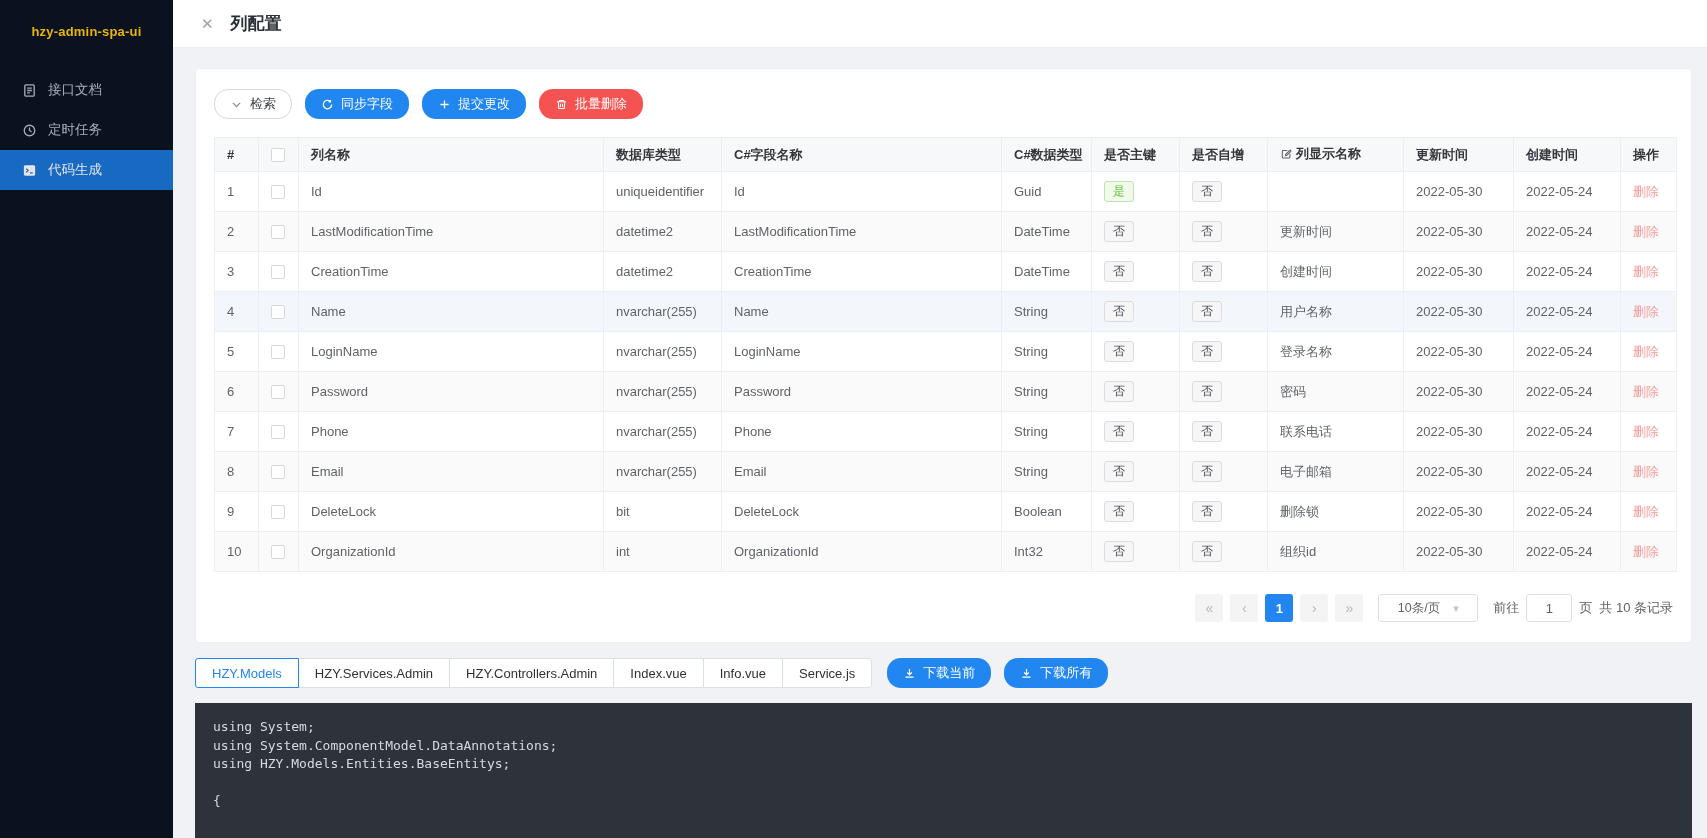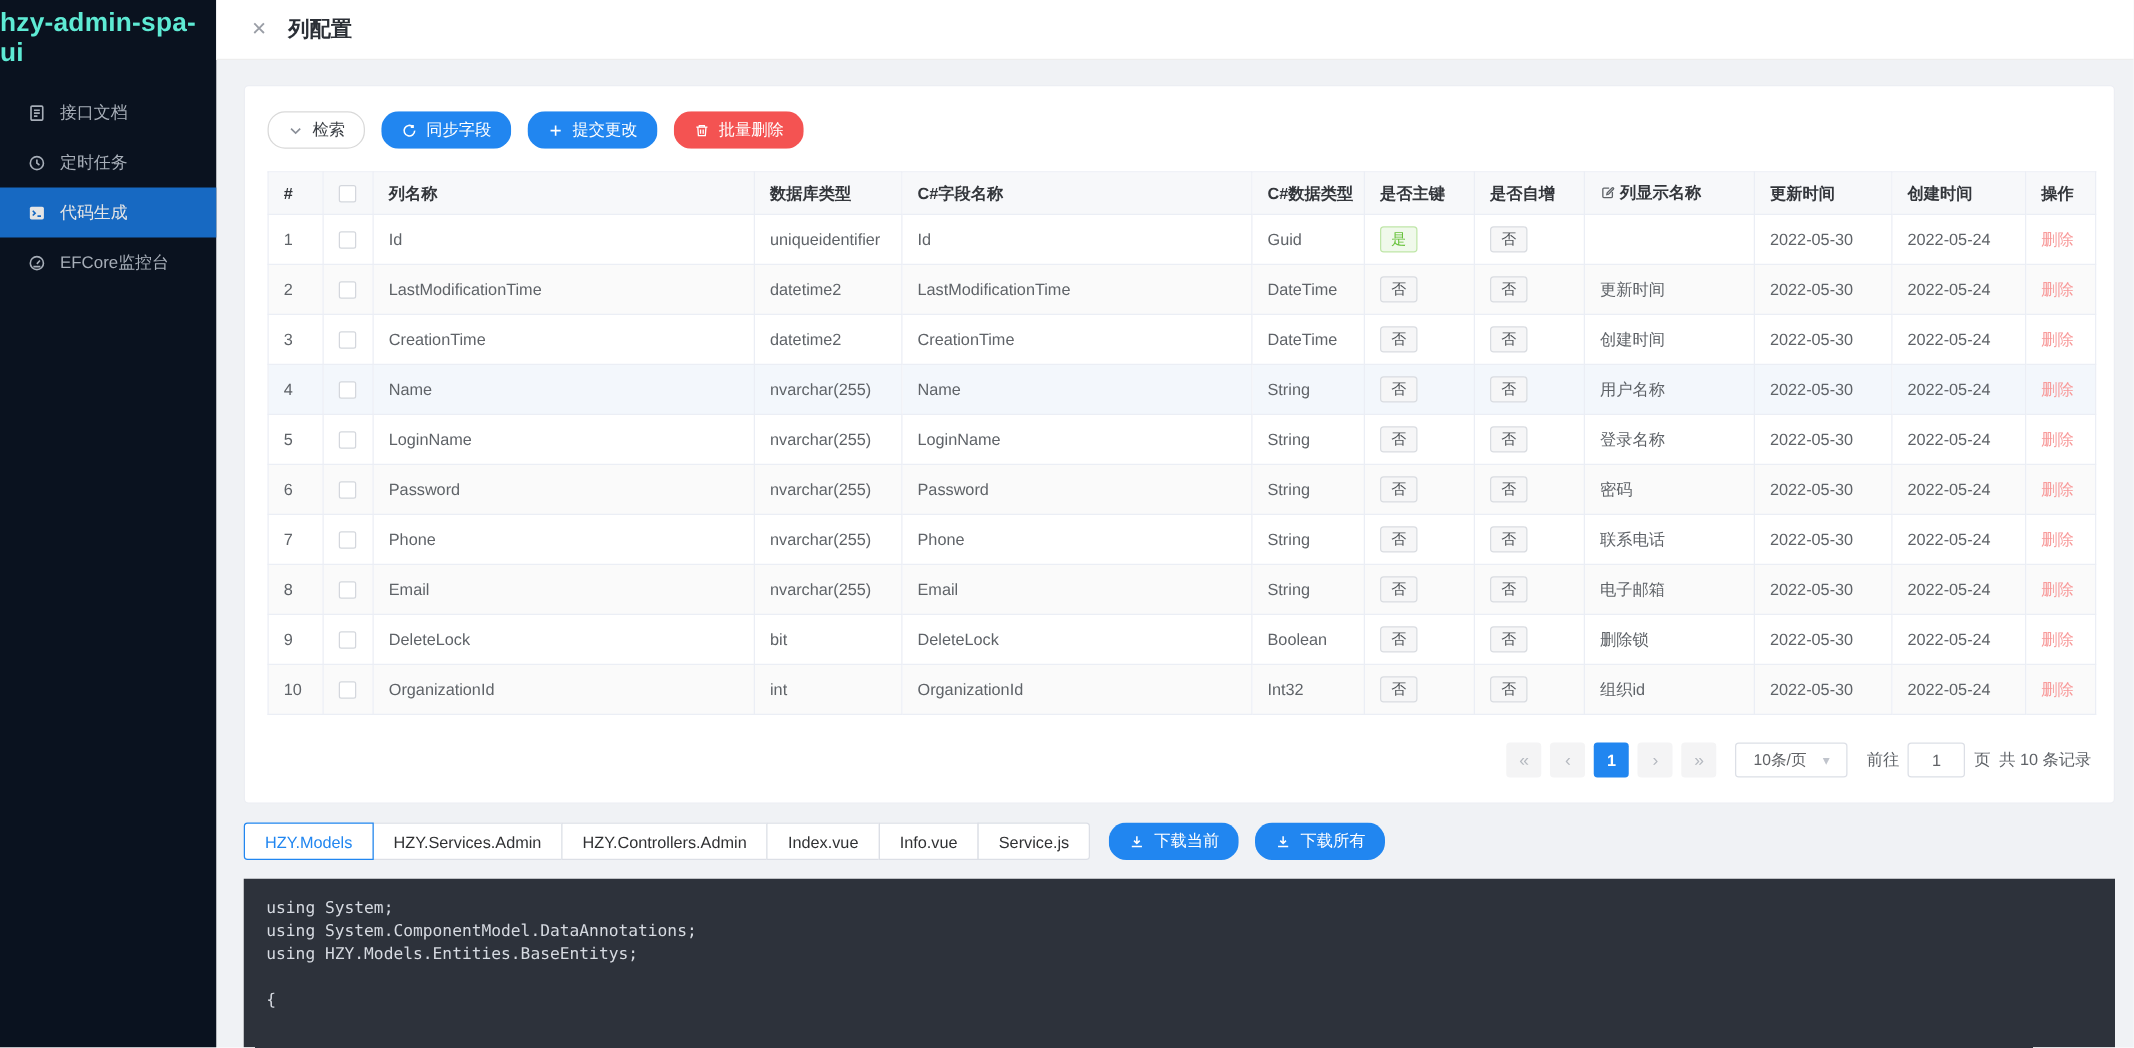--- a/index.html
+++ b/index.html
@@ -13,7 +13,7 @@
   }
   
   .sidebar { flex:0 0 173px; background:#0a121f; color:#a7aeb8; display:flex; flex-direction:column; }
-  .logo { height:62px; display:flex; align-items:center; justify-content:center; color:#5eead4; font-weight:bold; font-size:21px; letter-spacing:.2px; }
+  .logo { height:62px; display:flex; align-items:center; justify-content:center; color:#eab308; font-weight:bold; font-size:13px; letter-spacing:.2px; }
   .nav { margin-top:8px; }
   .nav-item { height:40px; display:flex; align-items:center; gap:11px; padding:0 22px; font-size:13.5px; cursor:pointer; }
   .nav-item.active { background:#1769c2; color:#e5e5e5; }

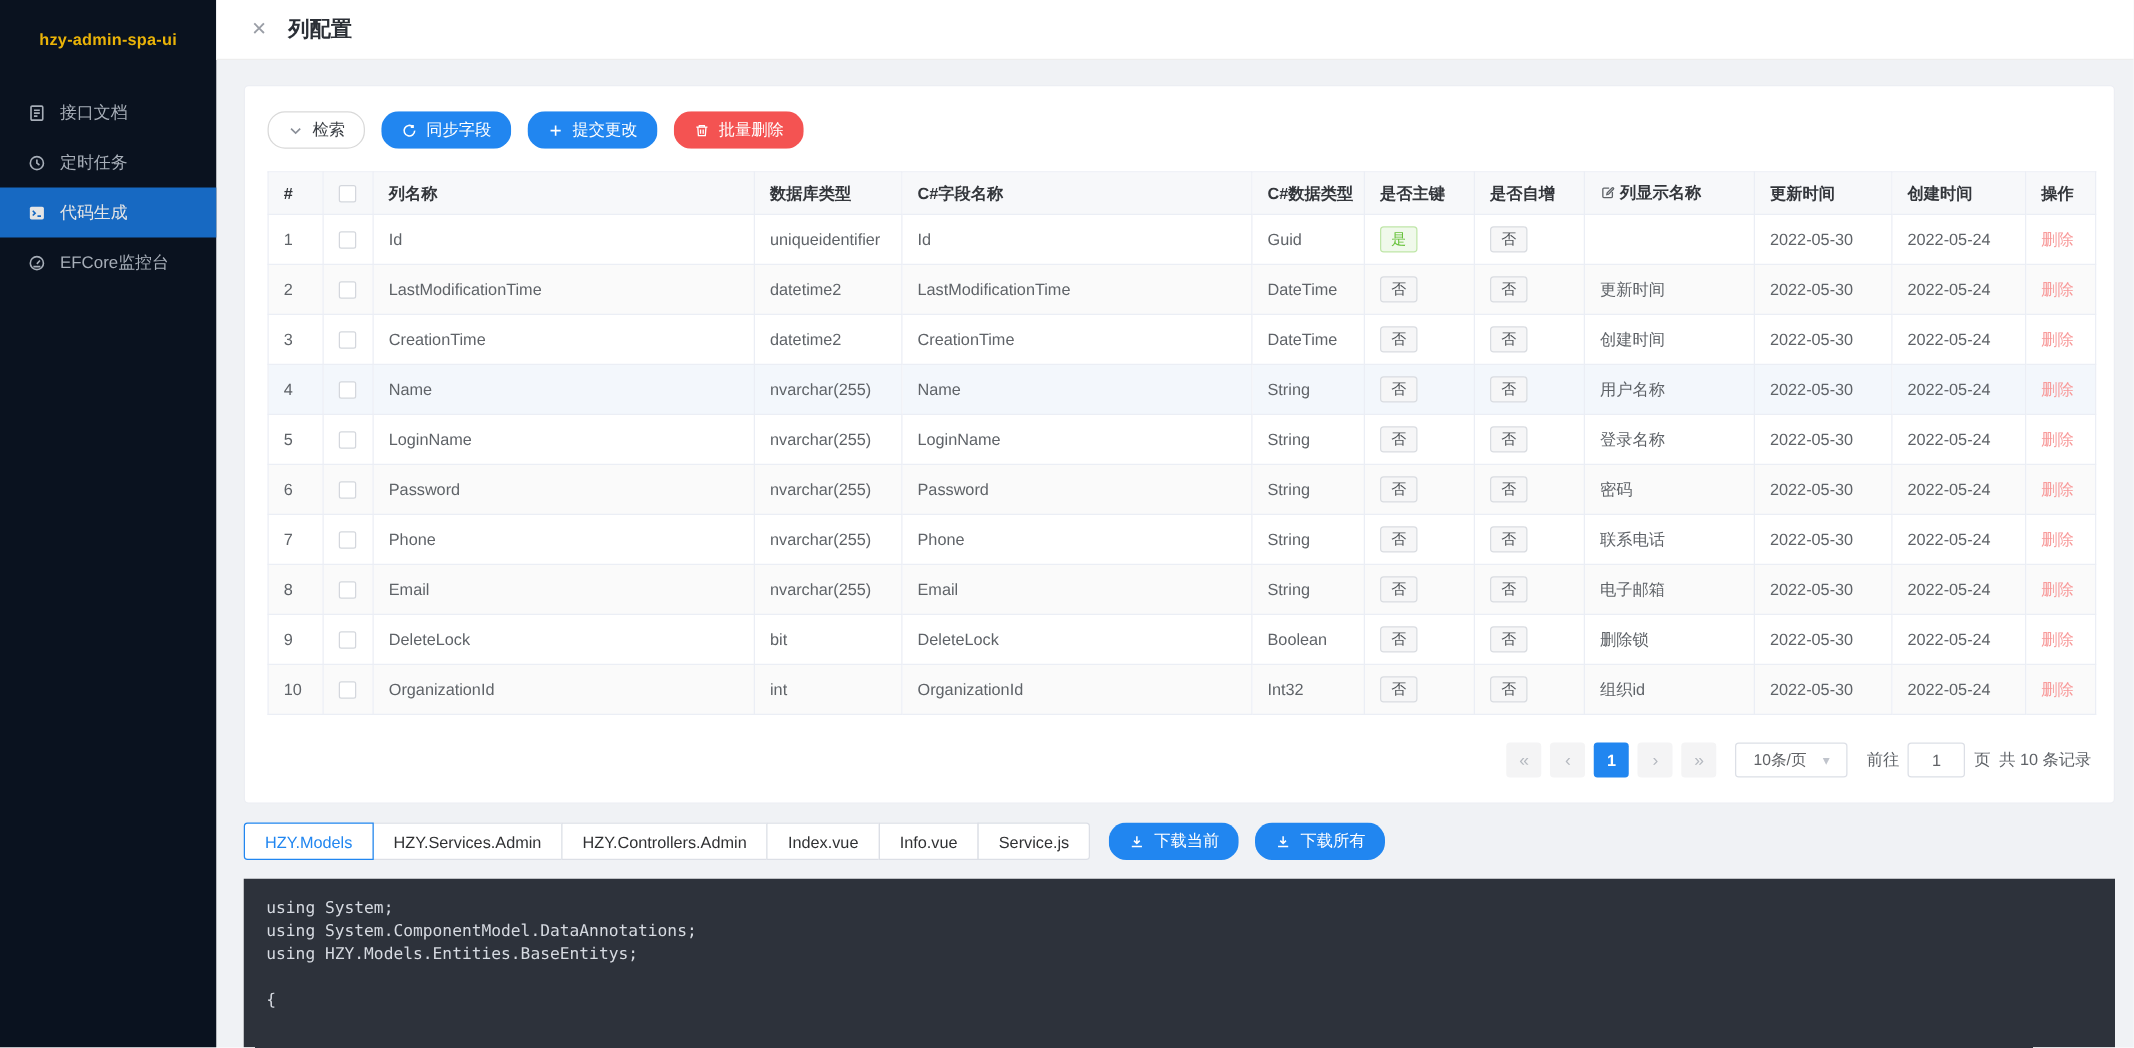--- a/index.html
+++ b/index.html
@@ -100,15 +100,6 @@
           </svg>
       </span>
       <span>代码生成</span>
-    </div>
-    <div class="nav-item">
-      <span class="ic">
-        <svg viewBox="0 0 16 16" fill="none" stroke="currentColor" stroke-width="1.4">
-            <circle cx="8" cy="8" r="5.6"></circle>
-            <path d="M8 8.6l2.6-2.8M5 11h6"></path>
-          </svg>
-      </span>
-      <span>EFCore监控台</span>
     </div>
   </nav>
 </aside>

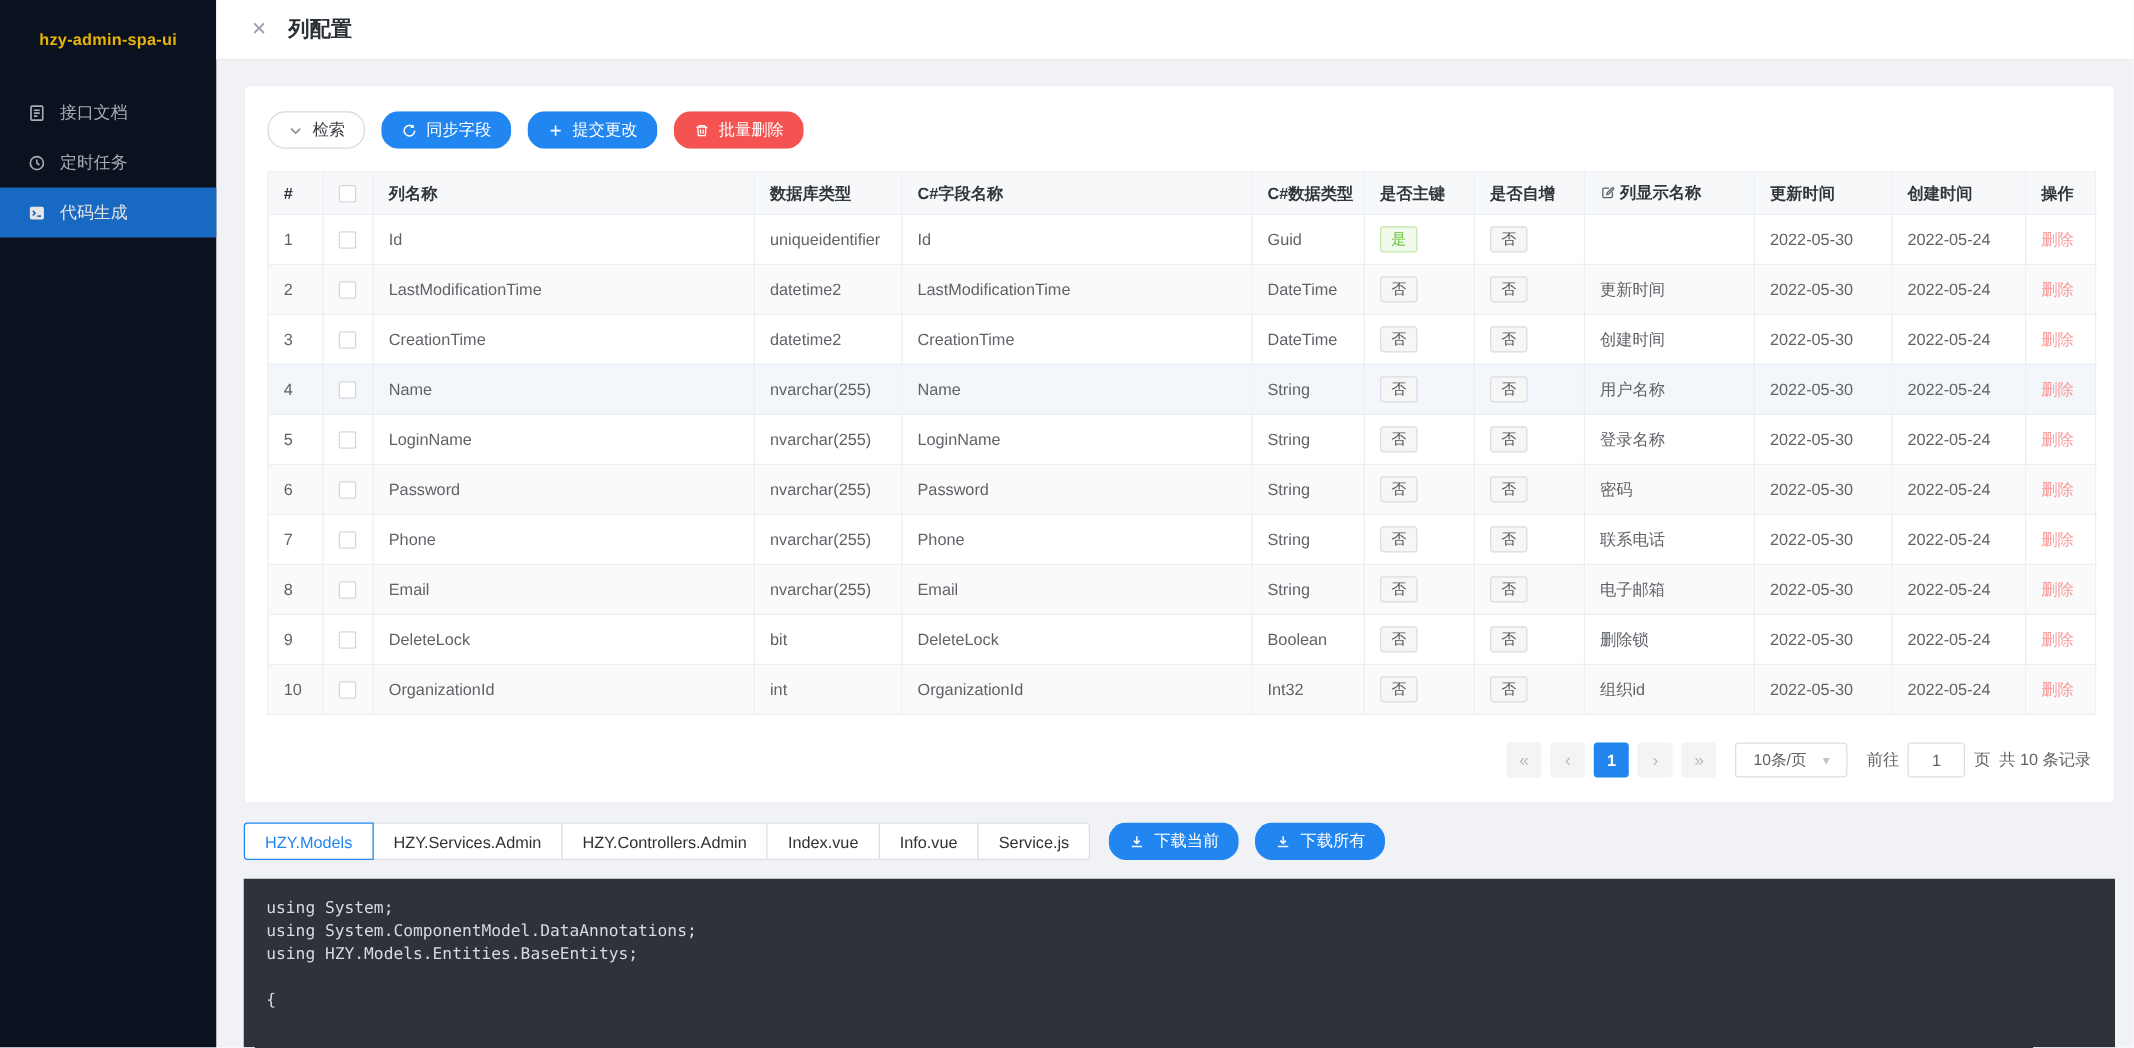--- a/index.html
+++ b/index.html
@@ -52,7 +52,7 @@
   .pager { display:flex; justify-content:flex-end; align-items:center; margin-top:22px; gap:7px; color:#5f6368; font-size:13px; }
   .pg-btn { min-width:28px; height:28px; padding:0 4px; border-radius:3px; background:#f4f4f5; color:#b4b8bf; display:flex; align-items:center; justify-content:center; font-size:14px; cursor:pointer; }
   .pg-btn.current { background:#2186f0; color:#fff; font-weight:bold; font-size:13px; }
-  .pg-select { width:90px; height:28px; border:1px solid #dcdfe6; border-radius:3px; display:flex; align-items:center; justify-content:center; gap:13px; font-size:12.5px; color:#606266; margin-left:8px; cursor:pointer; background:#fff; }
+  .pg-select { width:100px; height:28px; border:1px solid #dcdfe6; border-radius:3px; display:flex; align-items:center; justify-content:center; gap:13px; font-size:12.5px; color:#606266; margin-left:8px; cursor:pointer; background:#fff; }
   .caret { color:#c0c4cc; font-size:11px; }
   .pg-goto { margin-left:8px; }
   .pg-input { width:46px; height:28px; border:1px solid #dcdfe6; border-radius:3px; text-align:center; font-size:13px; color:#606266; font-family:inherit; }

